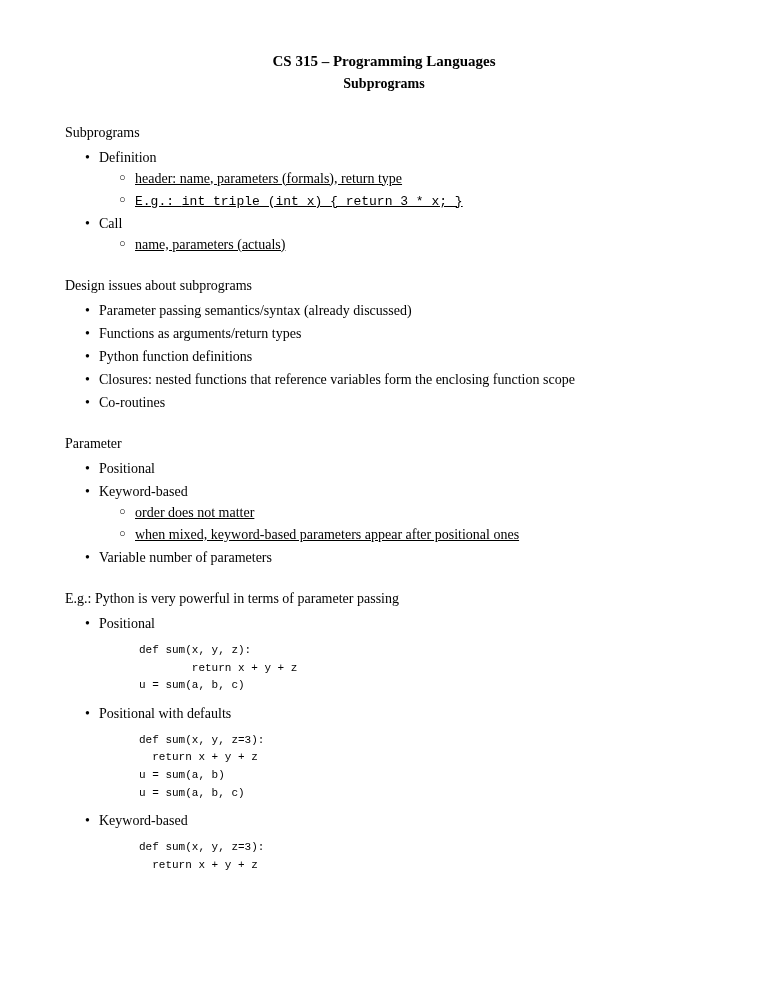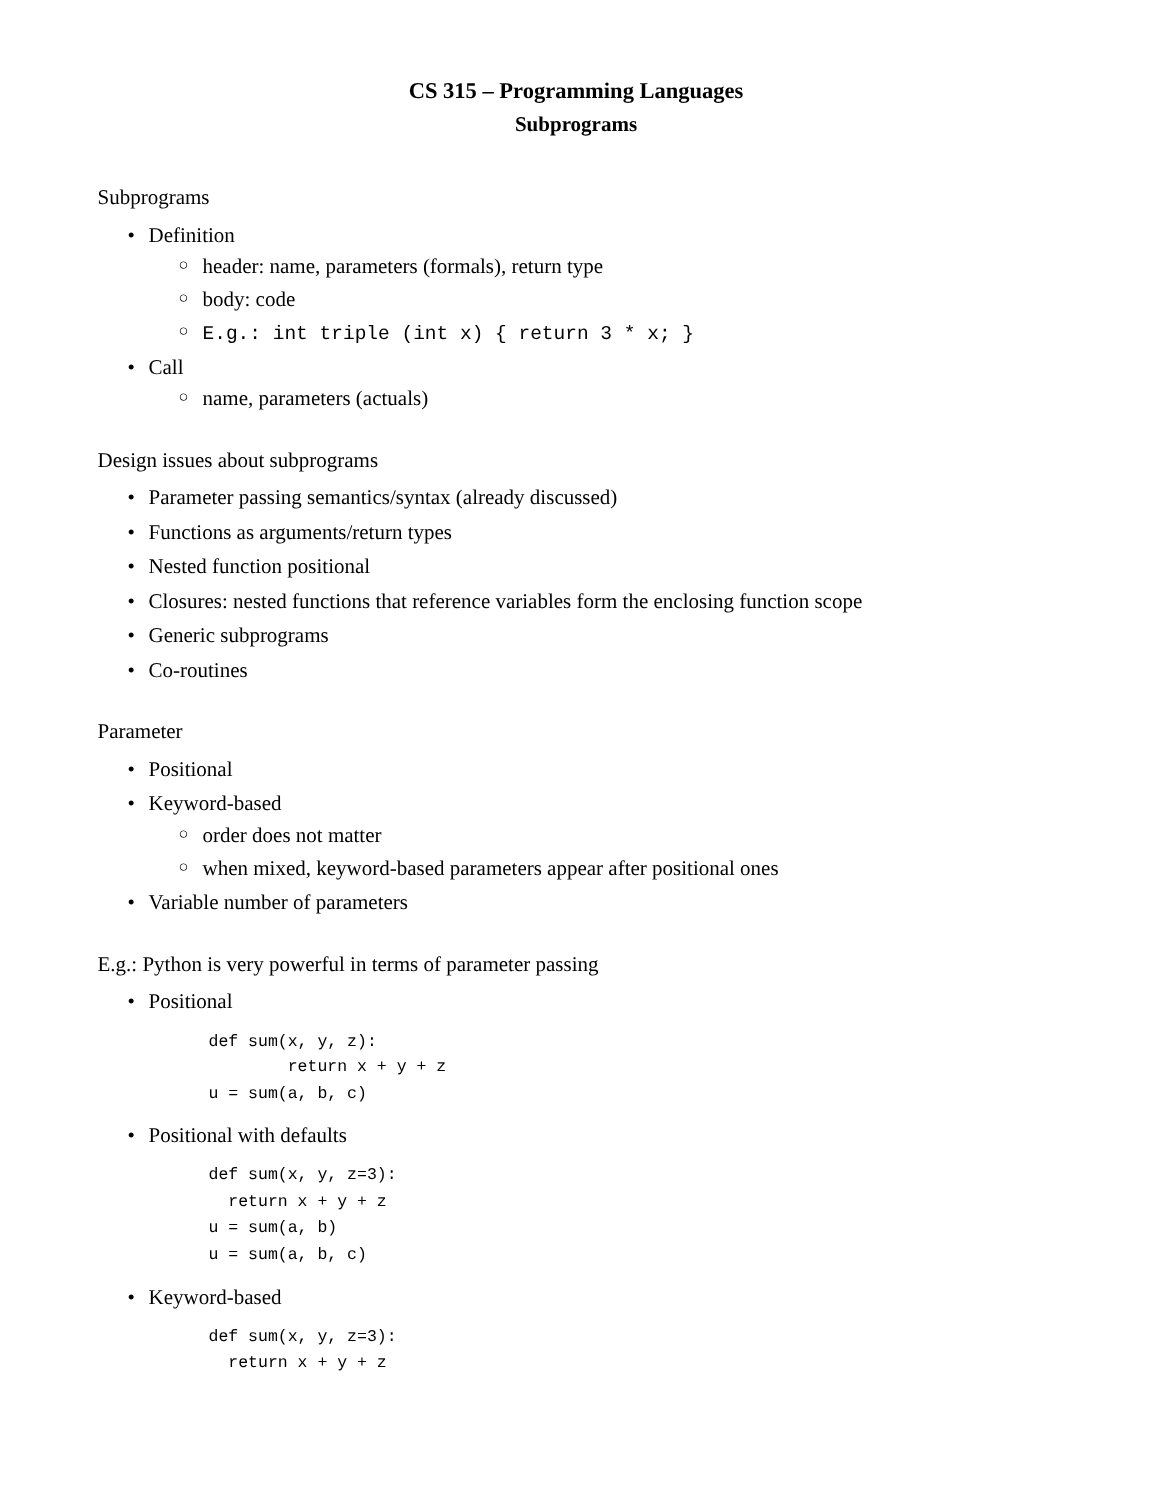--- a/index.html
+++ b/index.html
@@ -63,6 +63,7 @@
     ul.level2 {
       list-style: none;
       margin-left: 20px;
+      text-decoration: underline;
     }
 
     ul.level2 > li {

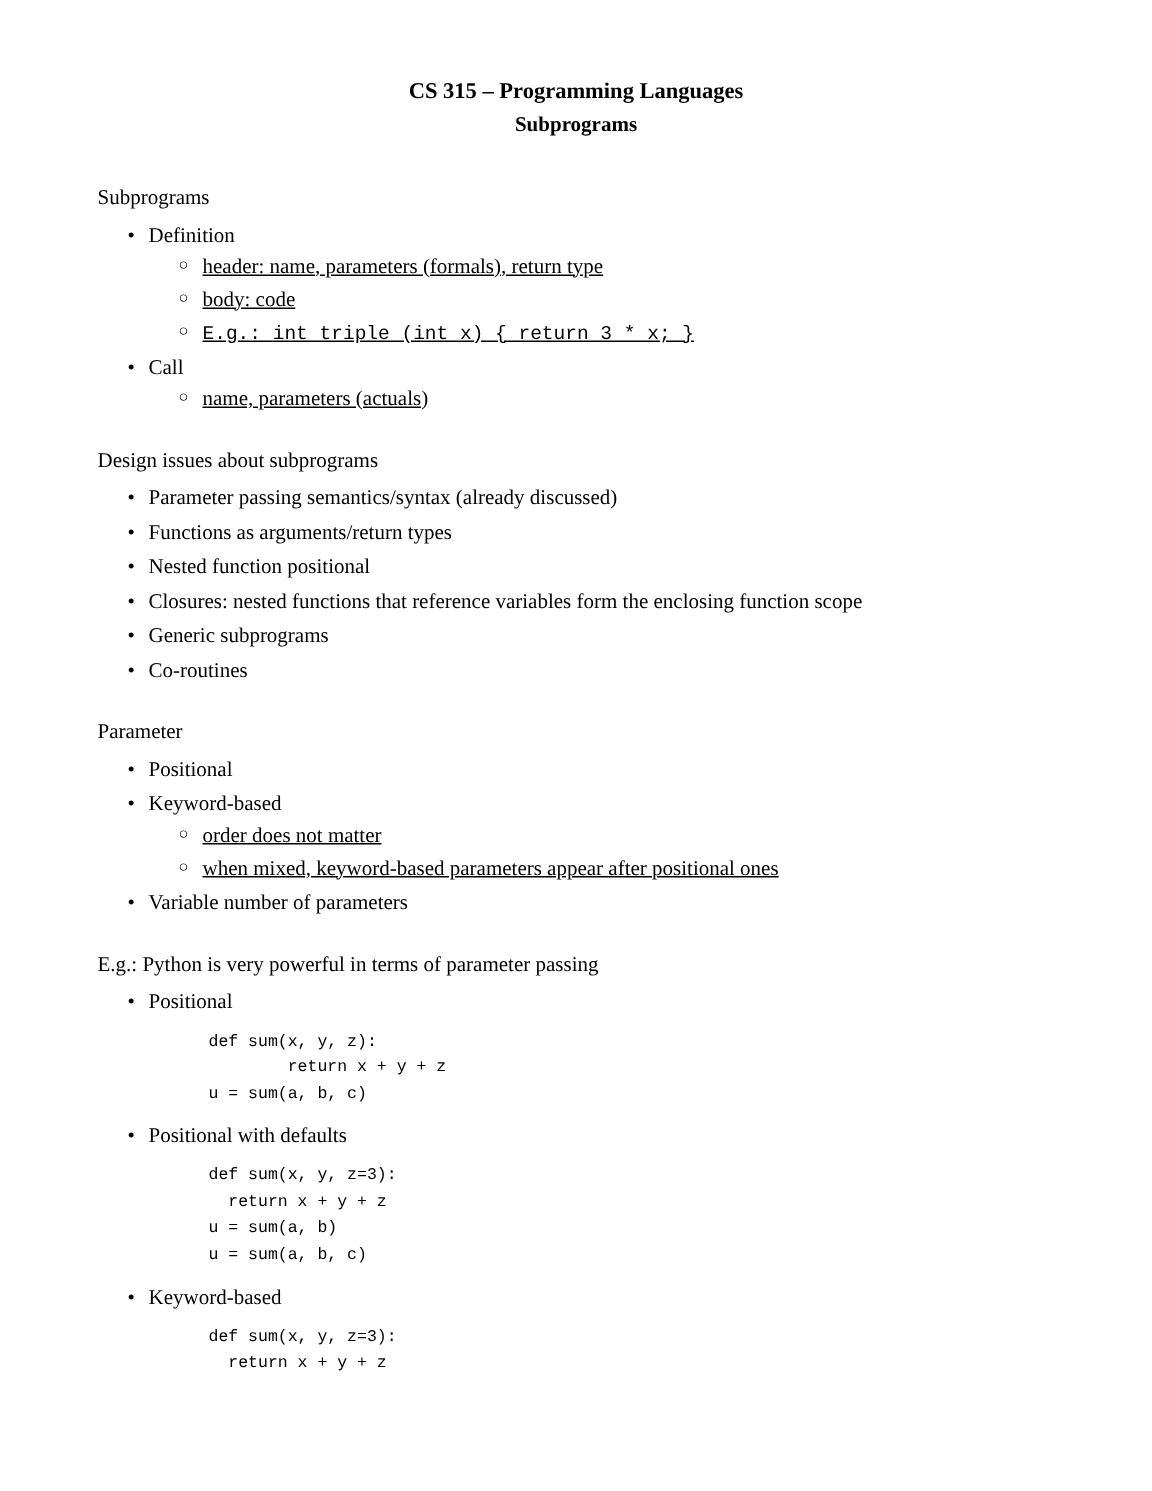--- a/index.html
+++ b/index.html
@@ -108,7 +108,6 @@
       <span>Definition</span>
       <ul class="level2">
         <li><span>header: name, parameters (formals), return type</span></li>
-        <li><span>body: code</span></li>
         <li><span class="mono">E.g.: <code>int triple (int x) { return 3 * x; }</code></span></li>
       </ul>
     </li>

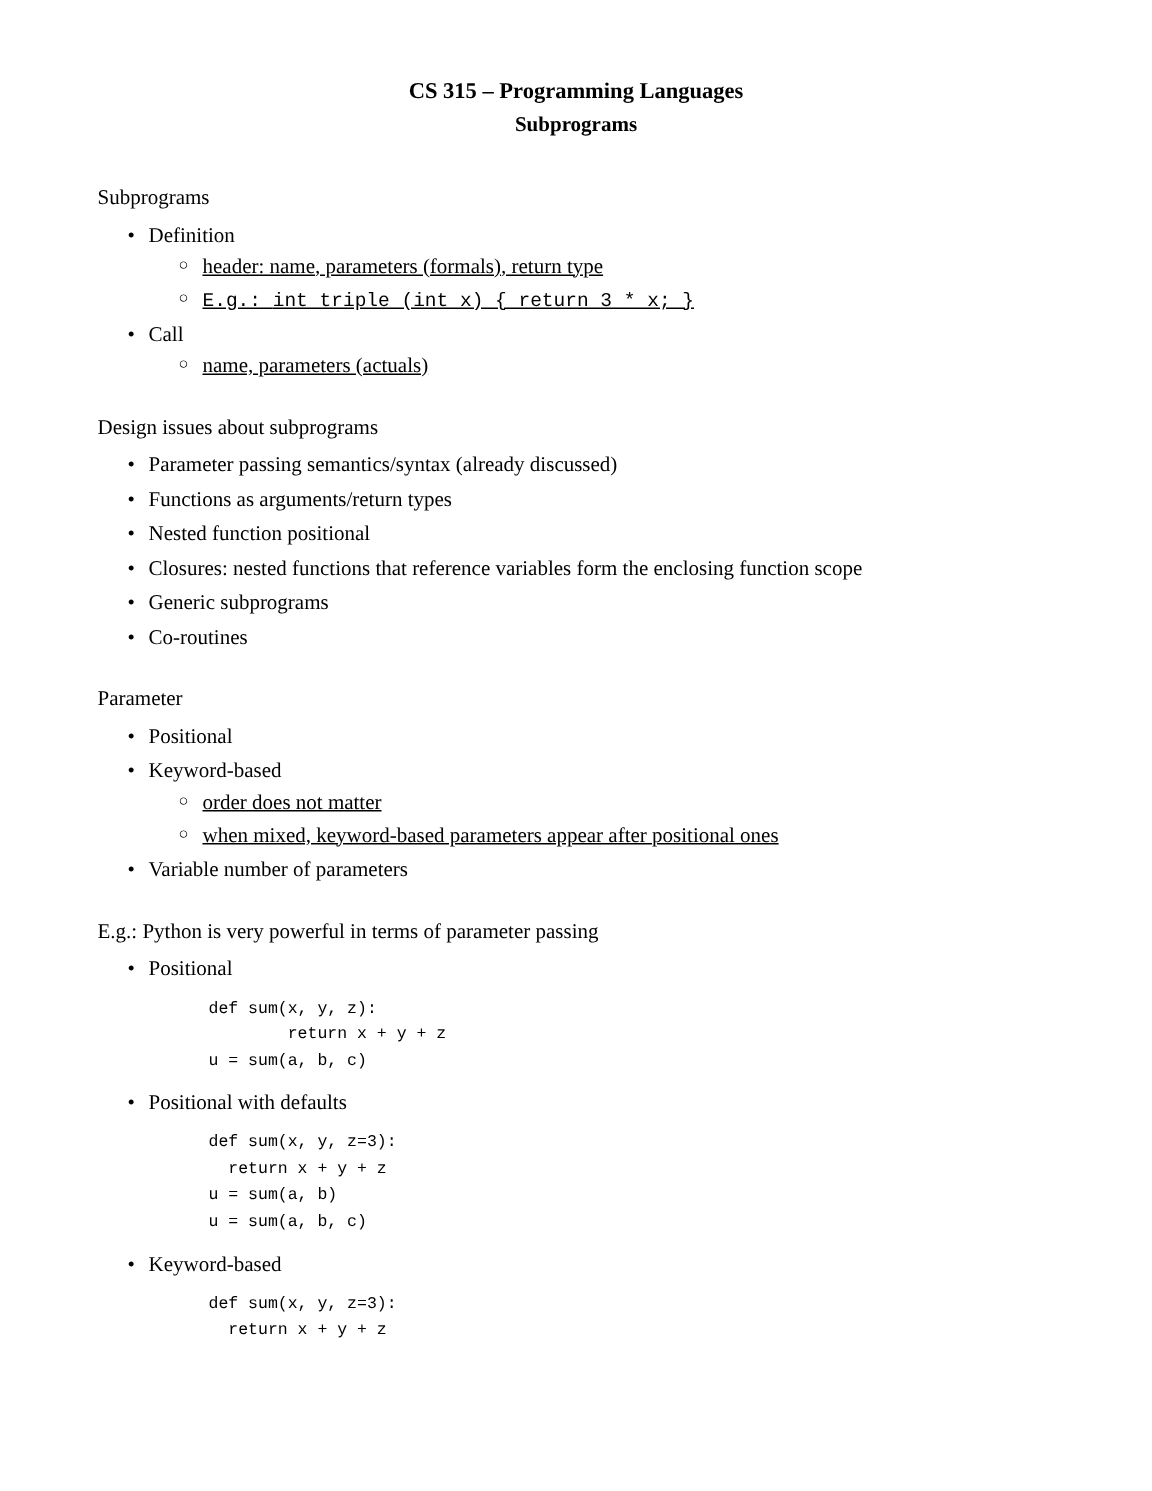--- a/index.html
+++ b/index.html
@@ -125,7 +125,7 @@
   <ul class="level1">
     <li><span>Parameter passing semantics/syntax (already discussed)</span></li>
     <li><span>Functions as arguments/return types</span></li>
-    <li><span>Nested function positional</span></li>
+    <li><span>Python function definitions</span></li>
     <li><span>Closures: nested functions that reference variables form the enclosing function scope</span></li>
     <li><span>Generic subprograms</span></li>
     <li><span>Co-routines</span></li>

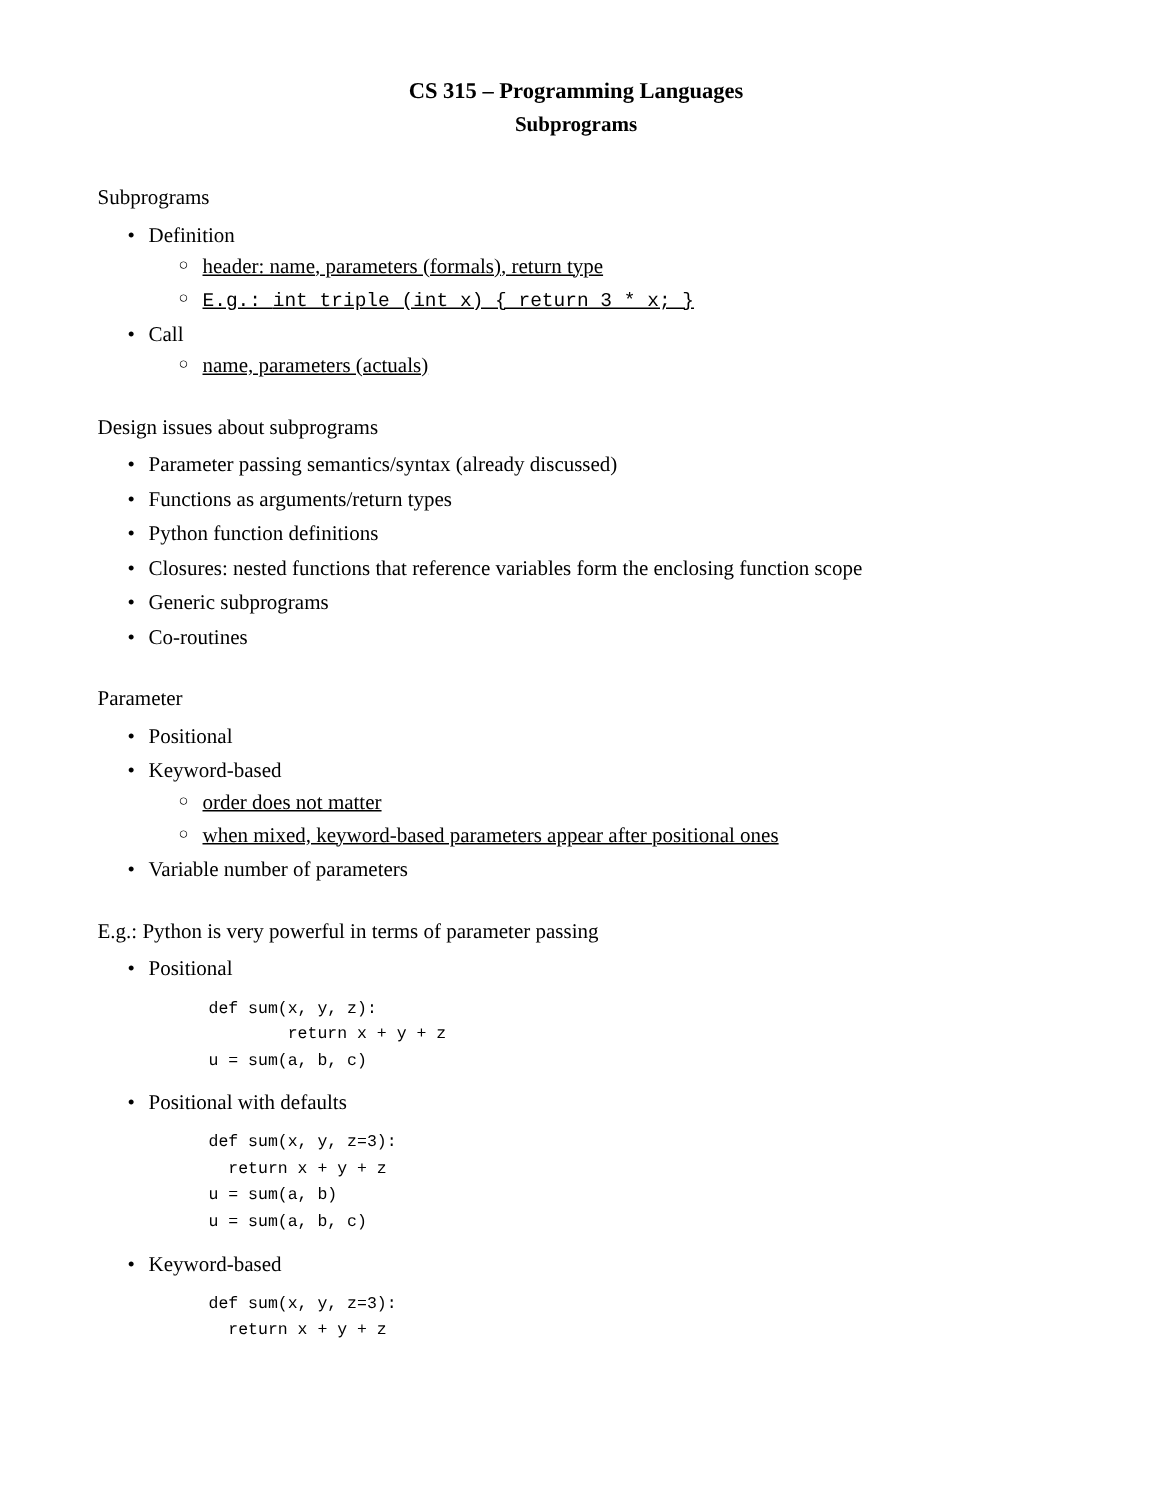--- a/index.html
+++ b/index.html
@@ -127,7 +127,6 @@
     <li><span>Functions as arguments/return types</span></li>
     <li><span>Python function definitions</span></li>
     <li><span>Closures: nested functions that reference variables form the enclosing function scope</span></li>
-    <li><span>Generic subprograms</span></li>
     <li><span>Co-routines</span></li>
   </ul>
 </div>

